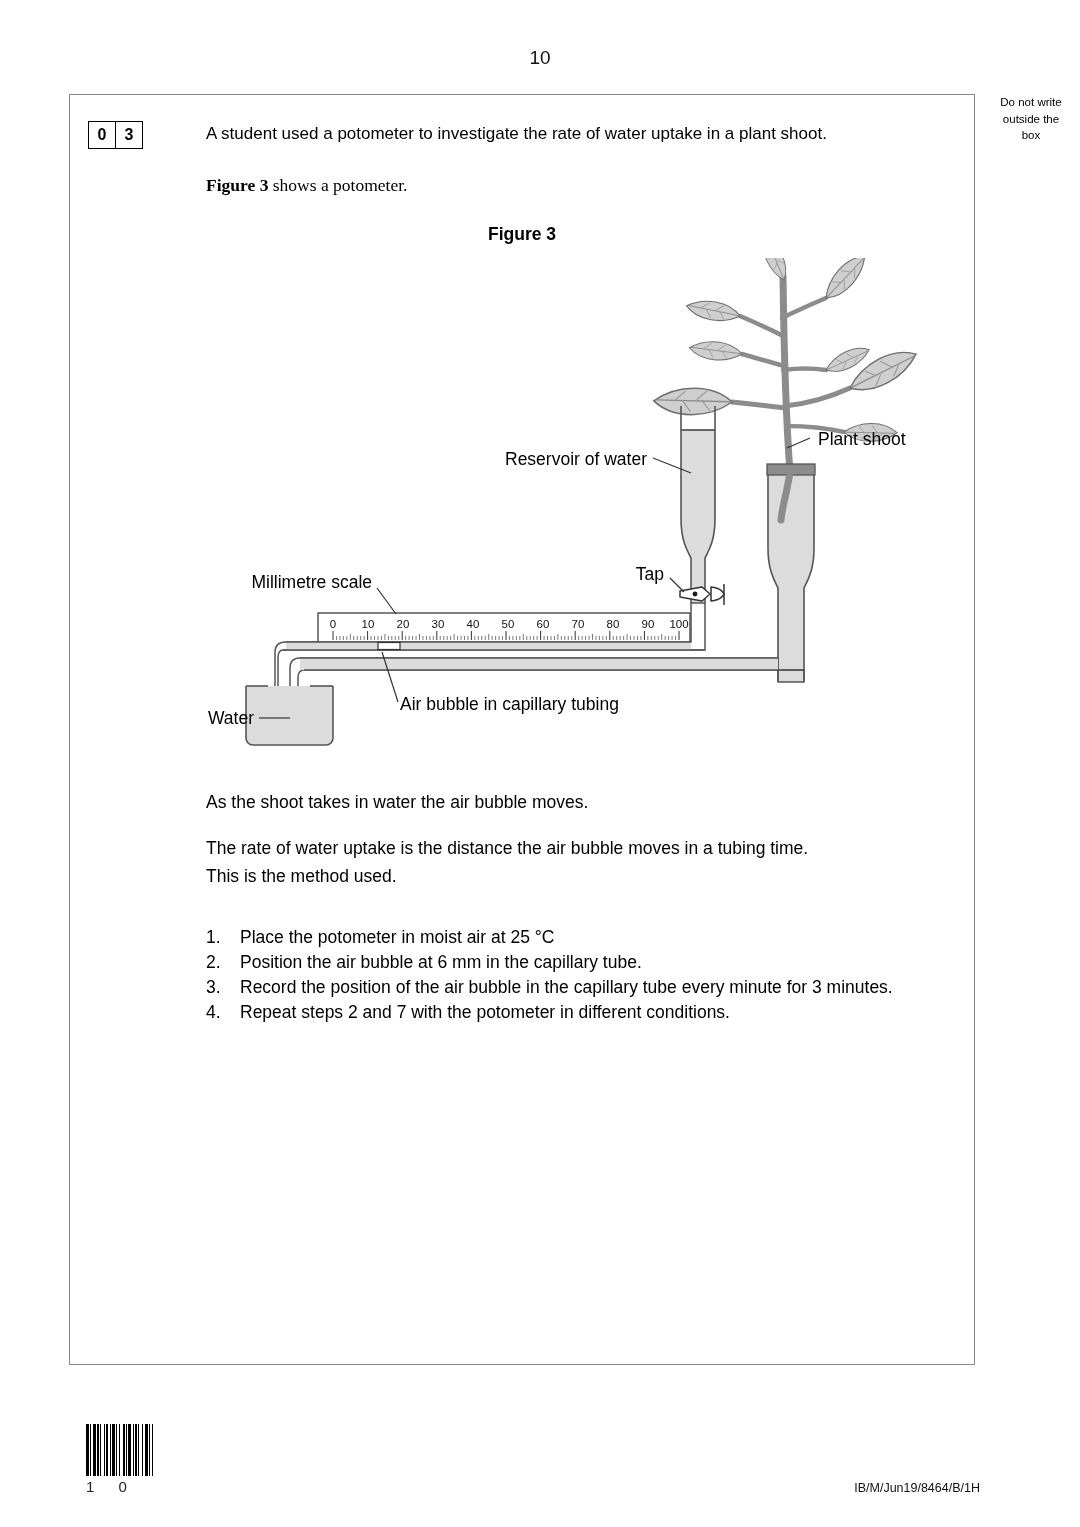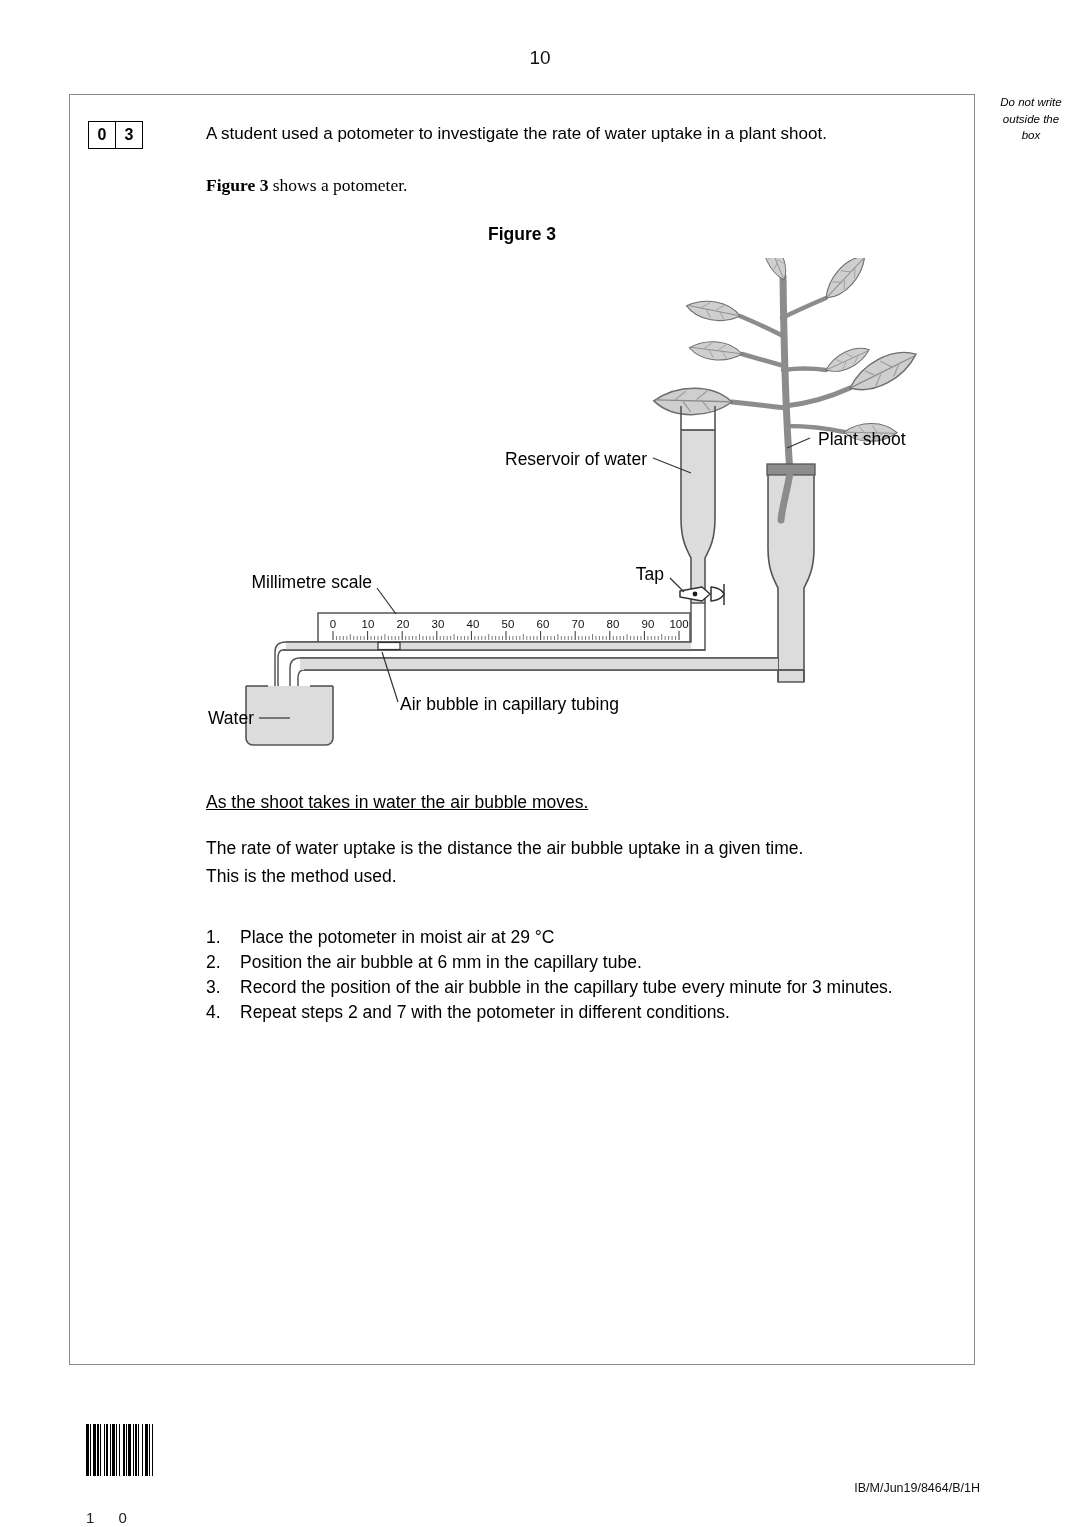--- a/index.html
+++ b/index.html
@@ -46,7 +46,6 @@
     width: 92px;
     text-align: center;
     font-size: 11.5px;
-    font-style: italic;
     line-height: 1.45;
     color: #000;
   }

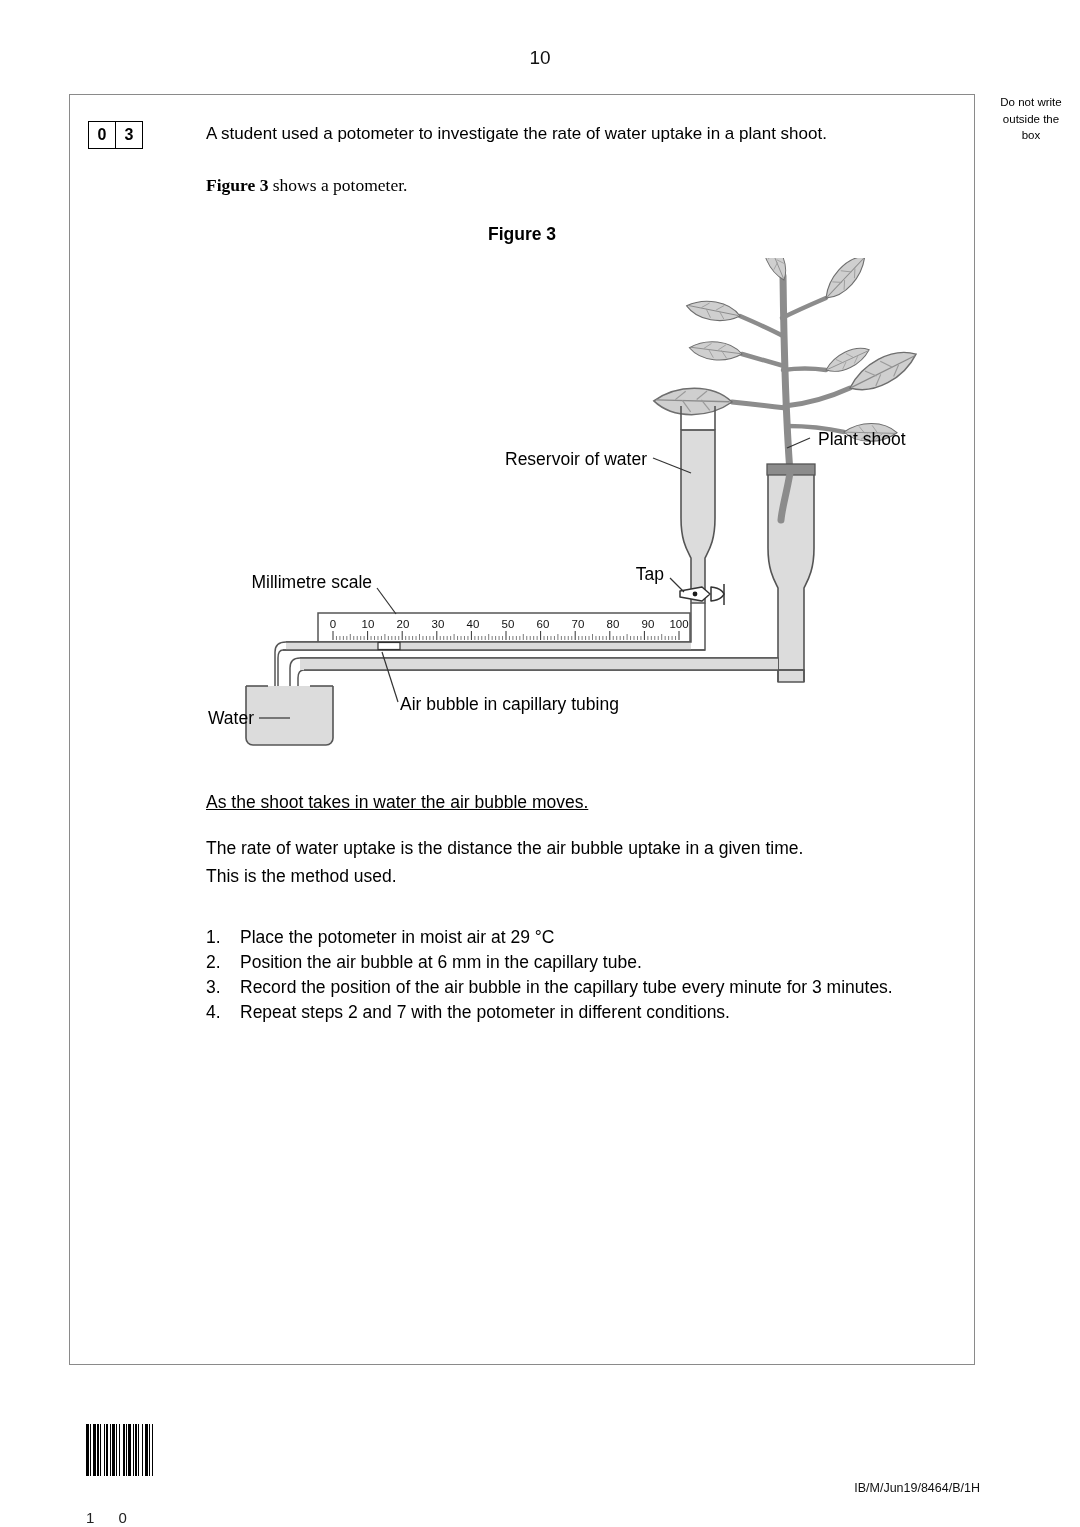--- a/index.html
+++ b/index.html
@@ -115,7 +115,7 @@
     font-size: 17.5px;
     line-height: 1.45;
   }
-  .p1 { top: 790px; text-decoration: underline; }
+  .p1 { top: 790px; }
   .p2 { top: 836px; }
   .p3 { top: 864px; }
 

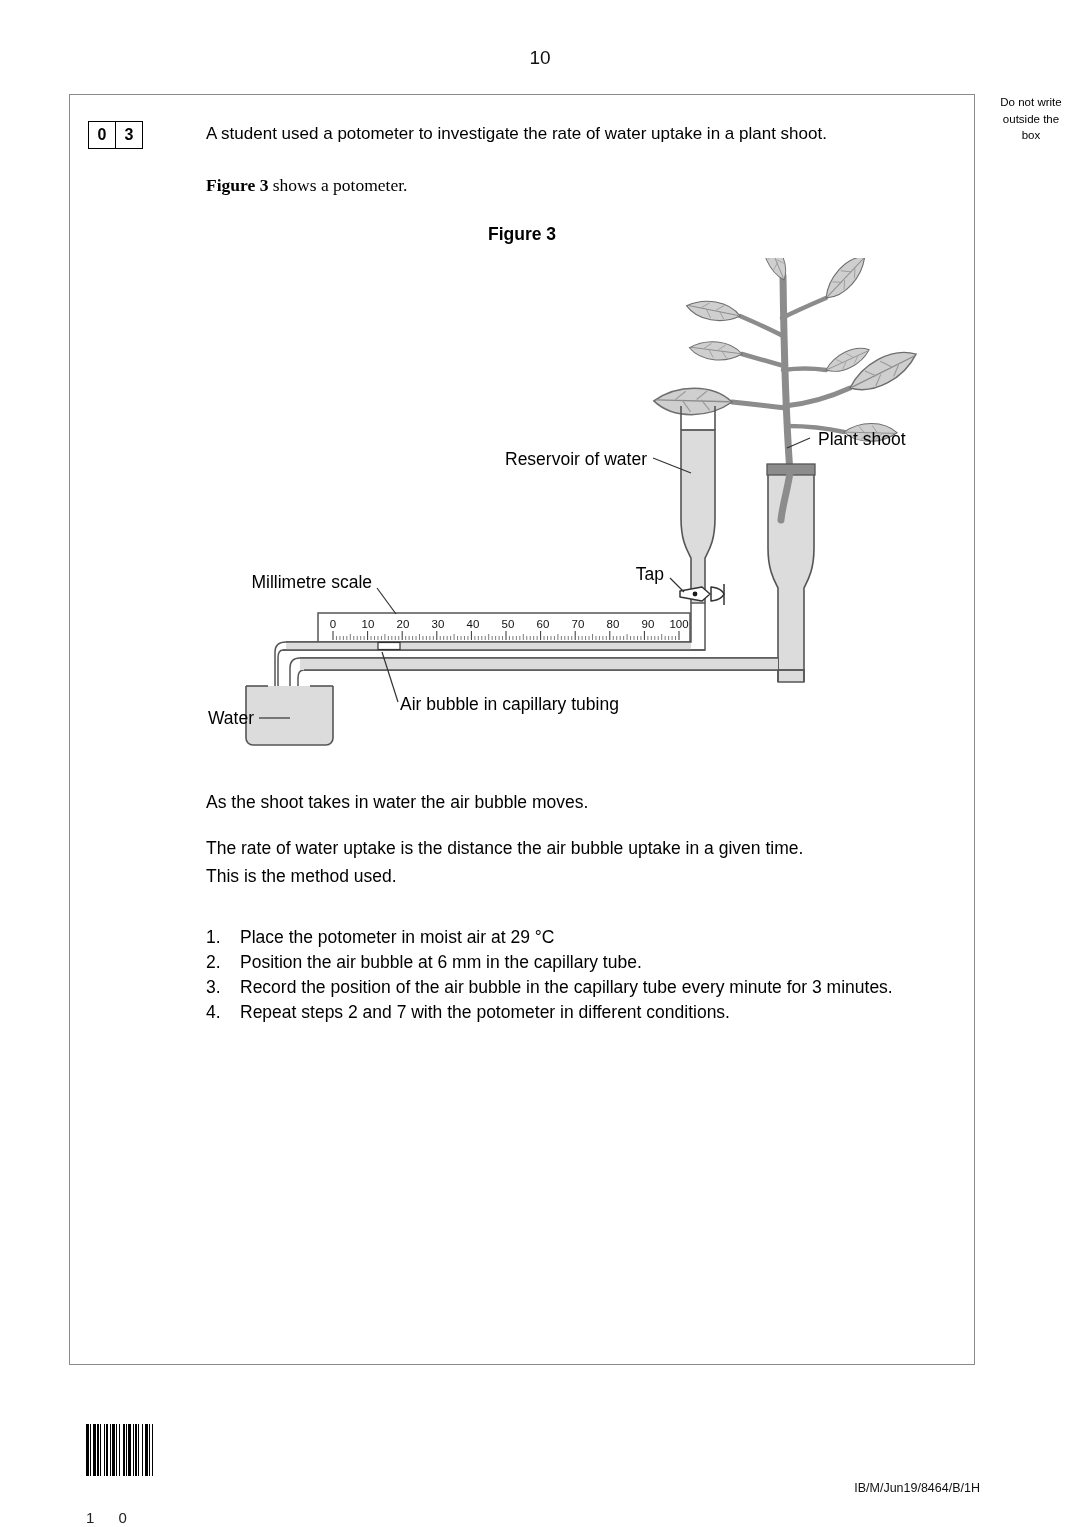--- a/index.html
+++ b/index.html
@@ -469,7 +469,7 @@
 </div>
 
 <div class="para p1">As the shoot takes in water the air bubble moves.</div>
-<div class="para p2">The rate of water uptake is the distance the air bubble uptake in a given time.</div>
+<div class="para p2">The rate of water uptake is the distance the air bubble moves in a tubing time.</div>
 <div class="para p3">This is the method used.</div>
 
 <div class="method-list">

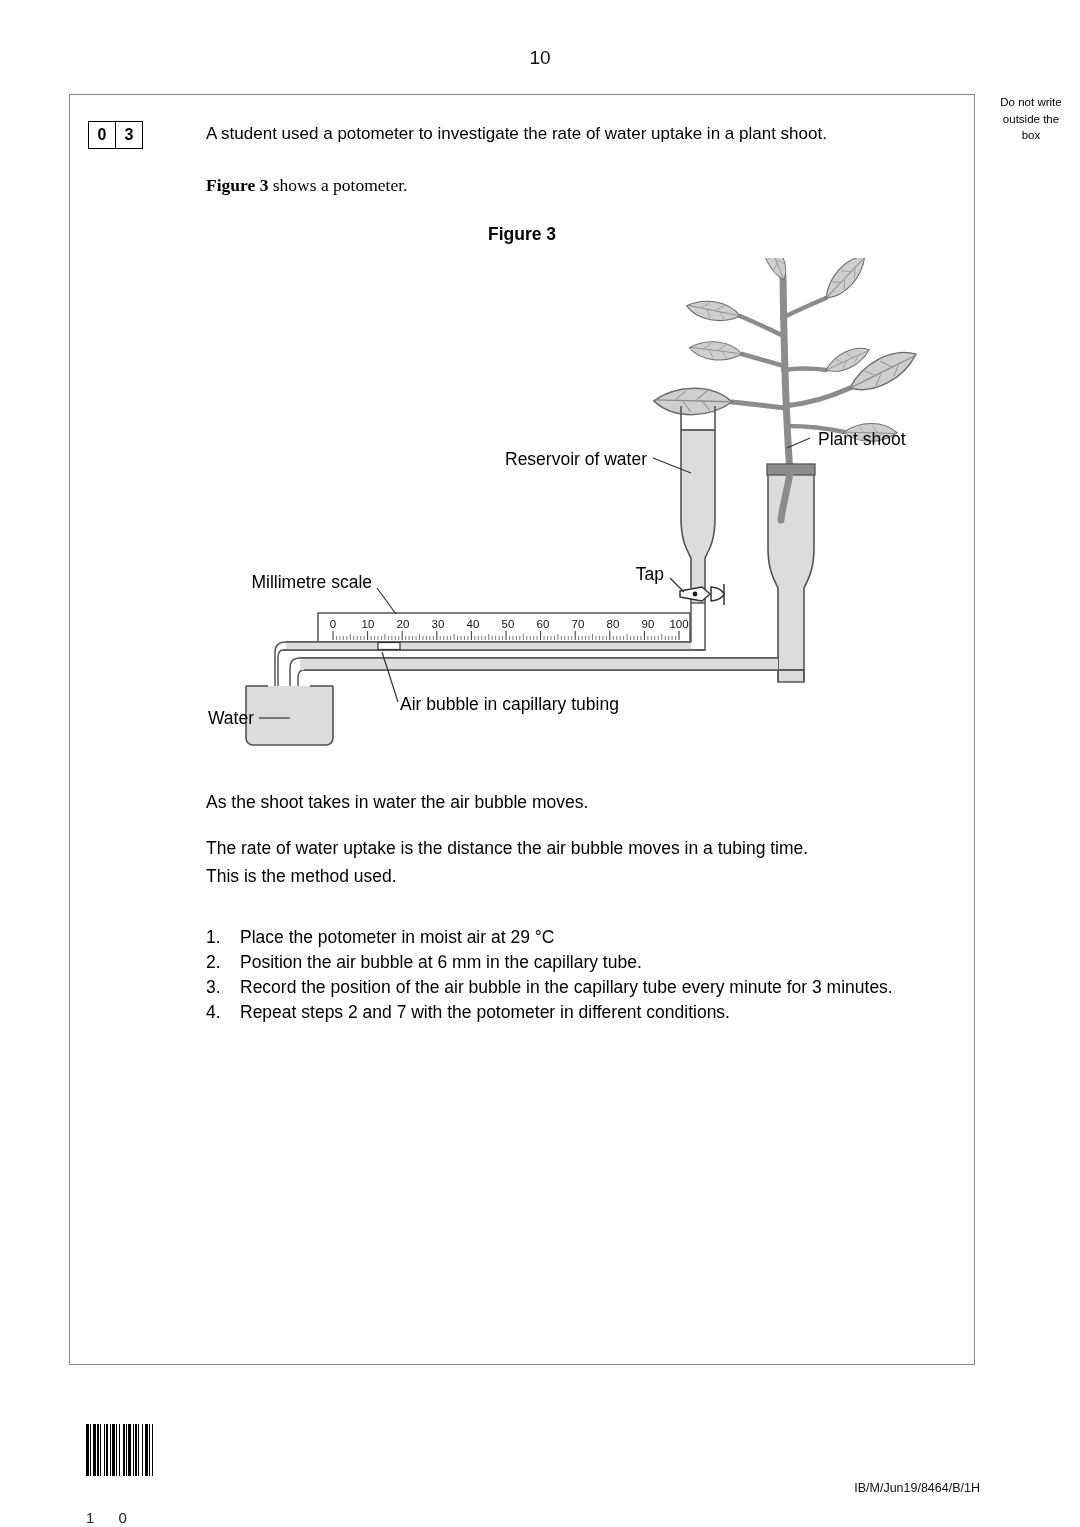--- a/index.html
+++ b/index.html
@@ -475,7 +475,7 @@
 <div class="method-list">
   <div class="method-row">
     <div class="method-num">1.</div>
-    <div class="method-text">Place the potometer in moist air at 29 °C</div>
+    <div class="method-text">Place the potometer in moist air at 25 °C</div>
   </div>
   <div class="method-row">
     <div class="method-num">2.</div>

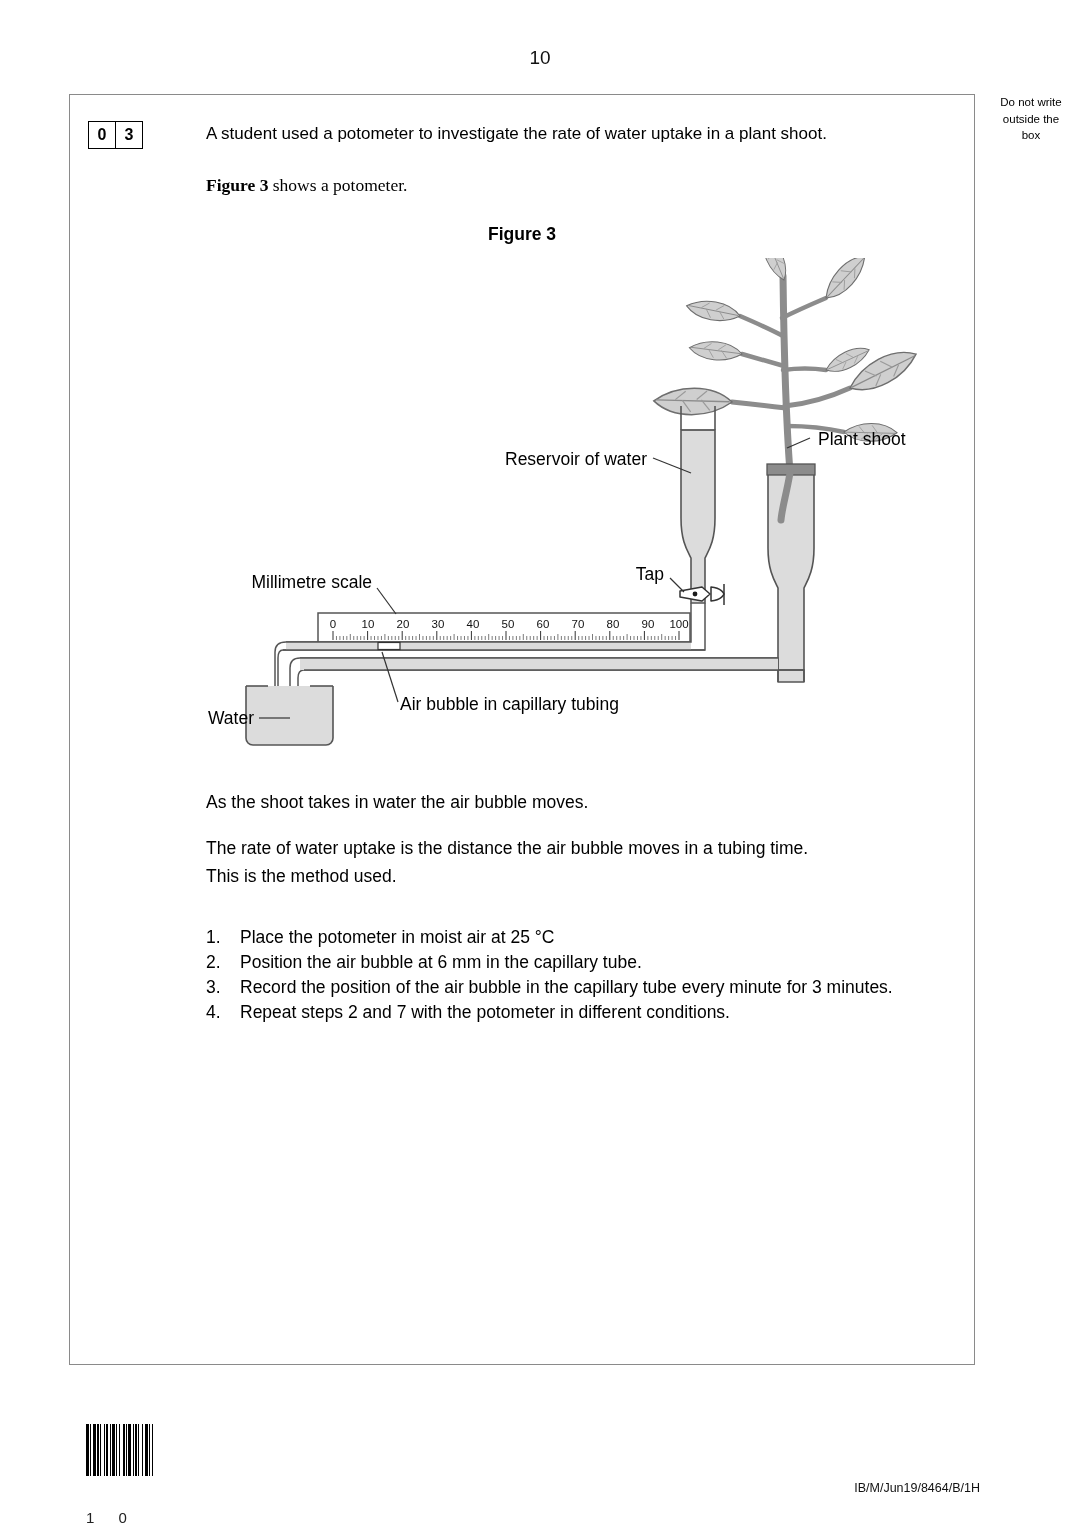--- a/index.html
+++ b/index.html
@@ -155,7 +155,6 @@
     font-size: 15px;
     letter-spacing: 10px;
     color: #222;
-    margin-top: 31px;
   }
   .footer-code {
     position: absolute;

